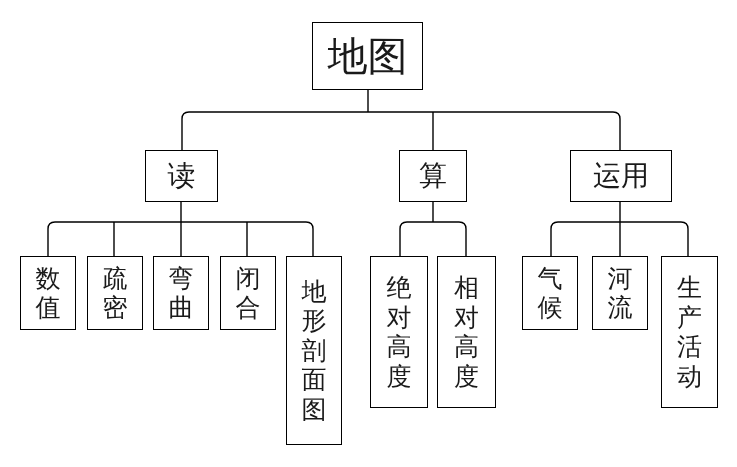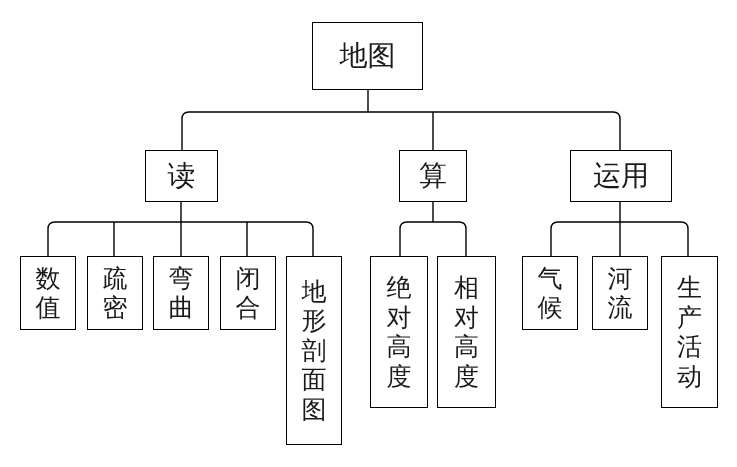--- a/index.html
+++ b/index.html
@@ -40,7 +40,7 @@
     text-align: center;
   }
   
-  .lvl-root { font-size: 28px; text-align: right; }
+  .lvl-root { font-size: 40px; text-align: right; }
   
   .lvl-2 { font-size: 28px; }
   

